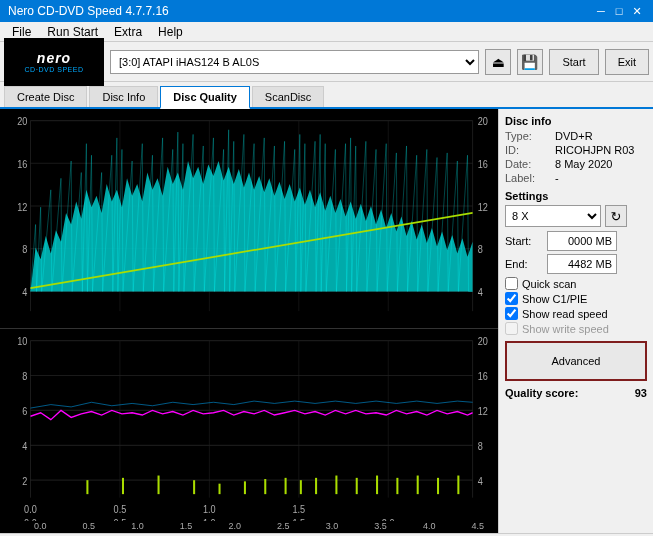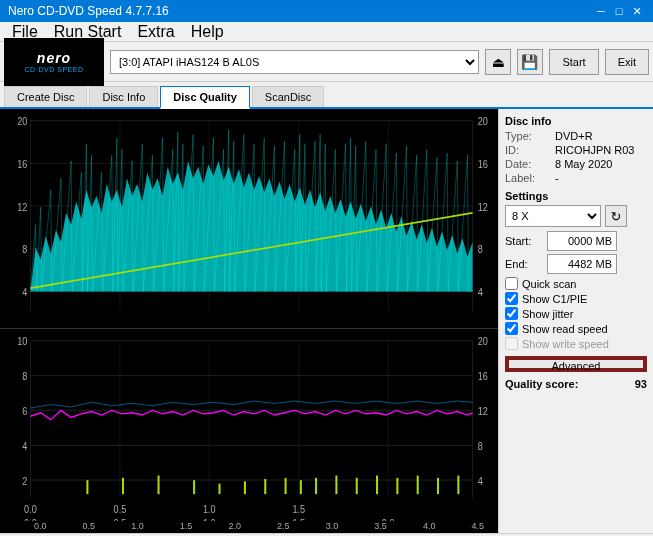--- a/index.html
+++ b/index.html
@@ -39,7 +39,7 @@
     .menu-item {
       padding: 2px 8px;
       cursor: pointer;
-      font-size: 16px;
+      font-size: 12px;
       text-align: right;
     }
 

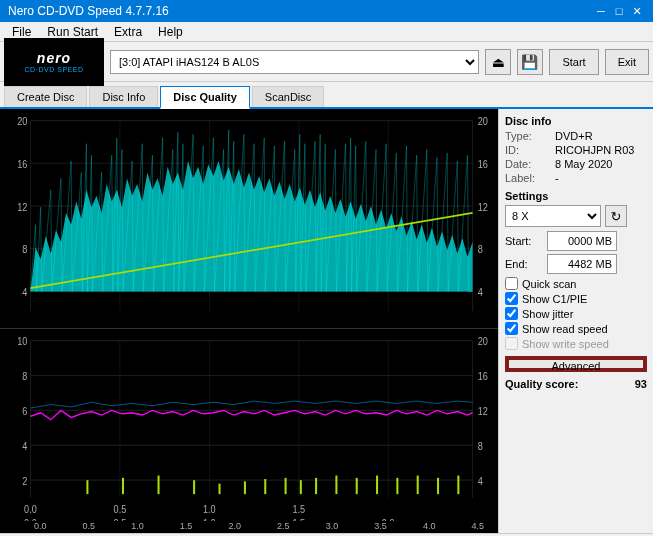--- a/index.html
+++ b/index.html
@@ -430,10 +430,6 @@
       </div>
       <div class="checkbox-row">
         <input type="checkbox" checked="" style="">
-        <label>Show jitter</label>
-      </div>
-      <div class="checkbox-row">
-        <input type="checkbox" checked="" style="">
         <label>Show read speed</label>
       </div>
       <div class="checkbox-row">

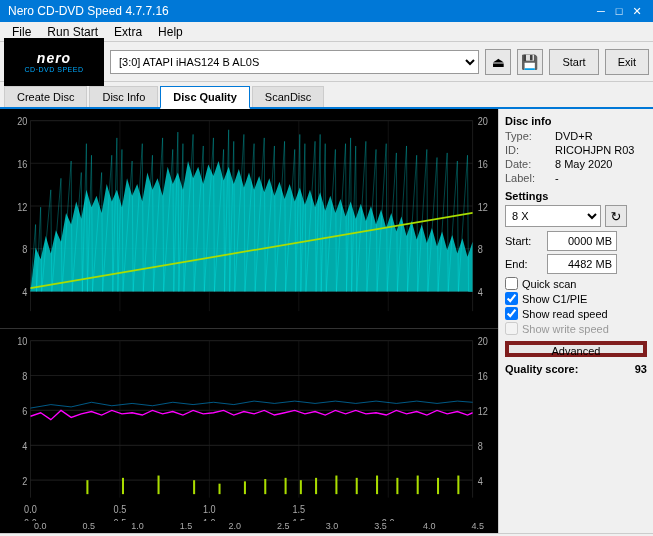--- a/index.html
+++ b/index.html
@@ -182,8 +182,8 @@
     .checkbox-row { display: flex; align-items: center; gap: 4px; margin-bottom: 2px; }
     .checkbox-row input[type=checkbox] { margin: 0; }
     .adv-btn {
-      width: 100%; height: 16px;
-      background: #e8e8e8; border: 4px solid #7f1d1d;
+      width: 100%; height: 40px;
+      background: #e8e8e8; border: 2px solid #7f1d1d;
       cursor: pointer; font-size: 11px; margin-top: 4px;
     }
     .quality-row { display: flex; justify-content: space-between; margin-top: 4px; }

